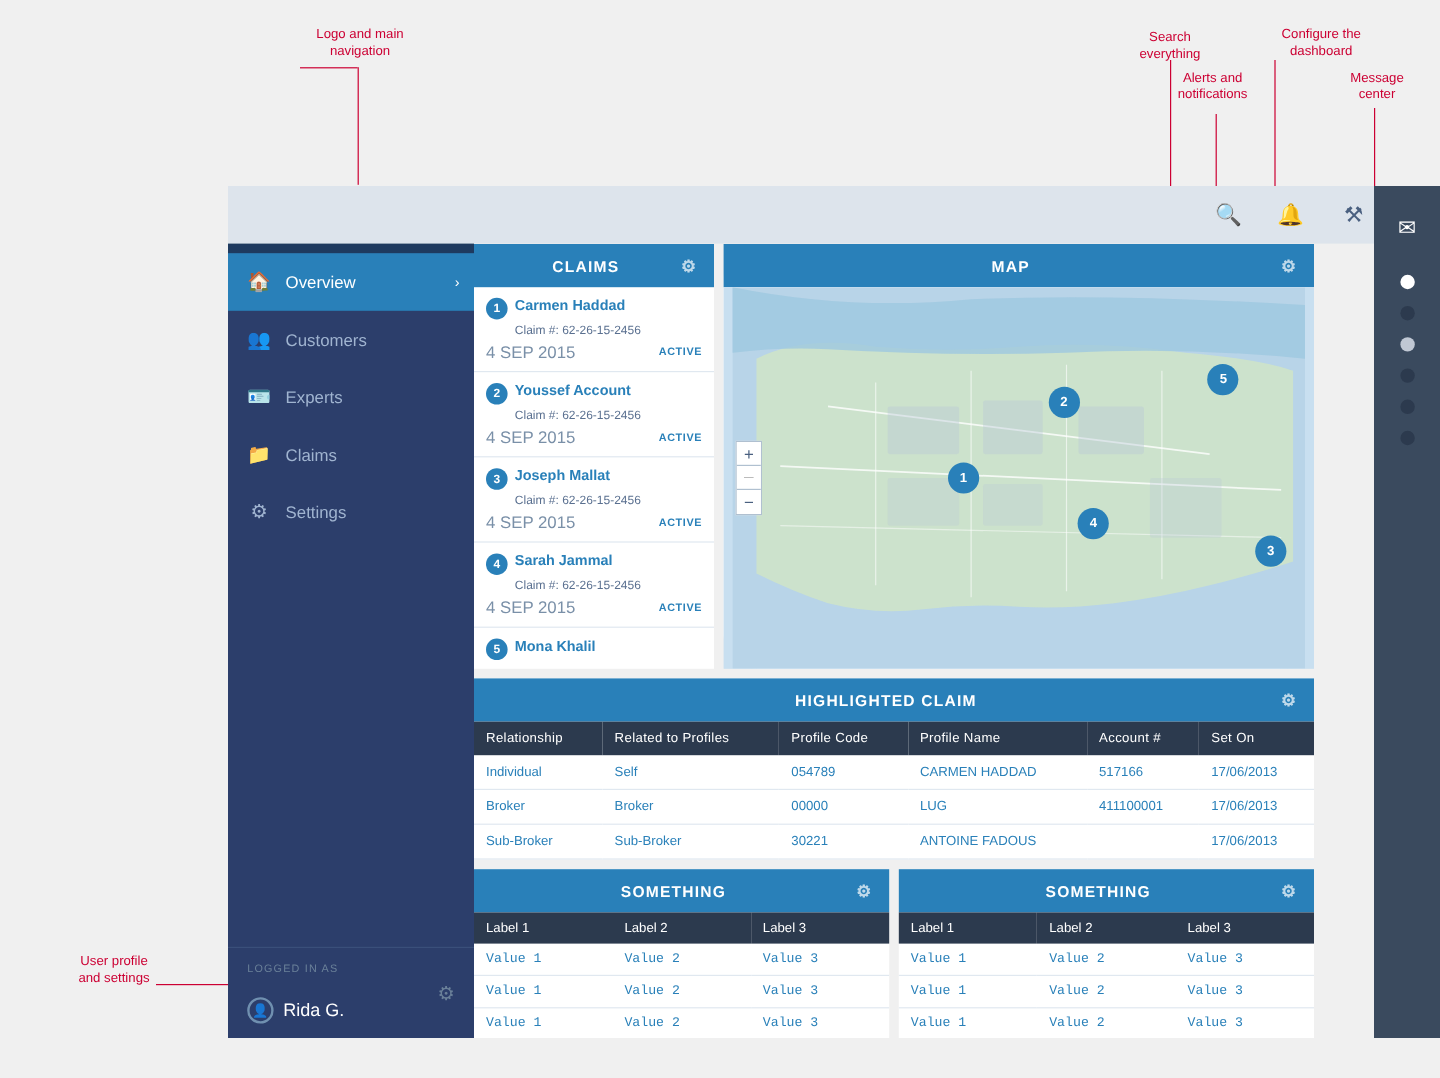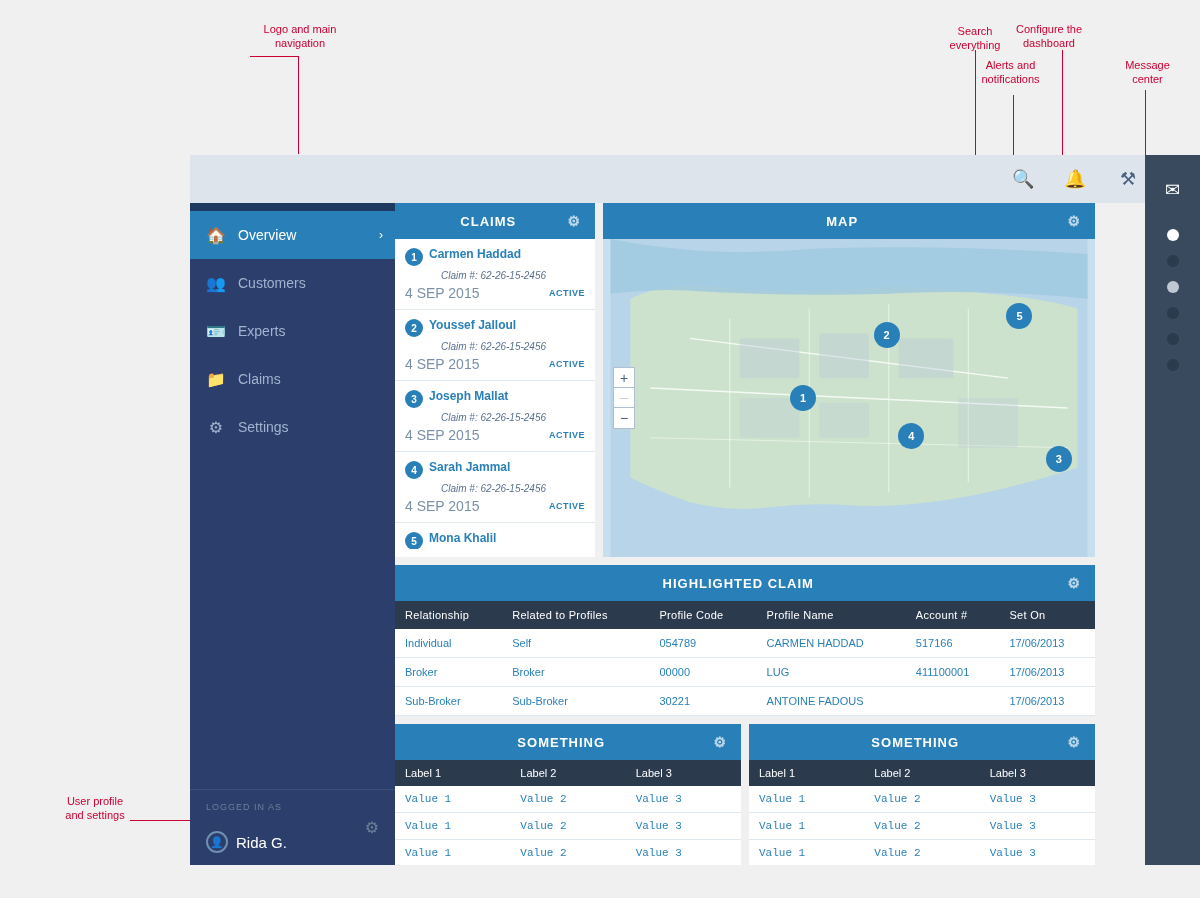--- a/index.html
+++ b/index.html
@@ -398,7 +398,7 @@
 everything</div>
 <div class="annotation-line" style="left:975px; top:50px; width:1px; height:105px;"></div>
 
-<div class="annotation" style="left: 1004px; top: 22px; width: 90px; white-space: pre-line;">Configure the
+<div class="annotation" style="left: 1056px; top: 22px; width: 90px; white-space: pre-line;">Configure the
 dashboard</div>
 <div class="annotation-line" style="left:1062px; top:50px; width:1px; height:105px;"></div>
 

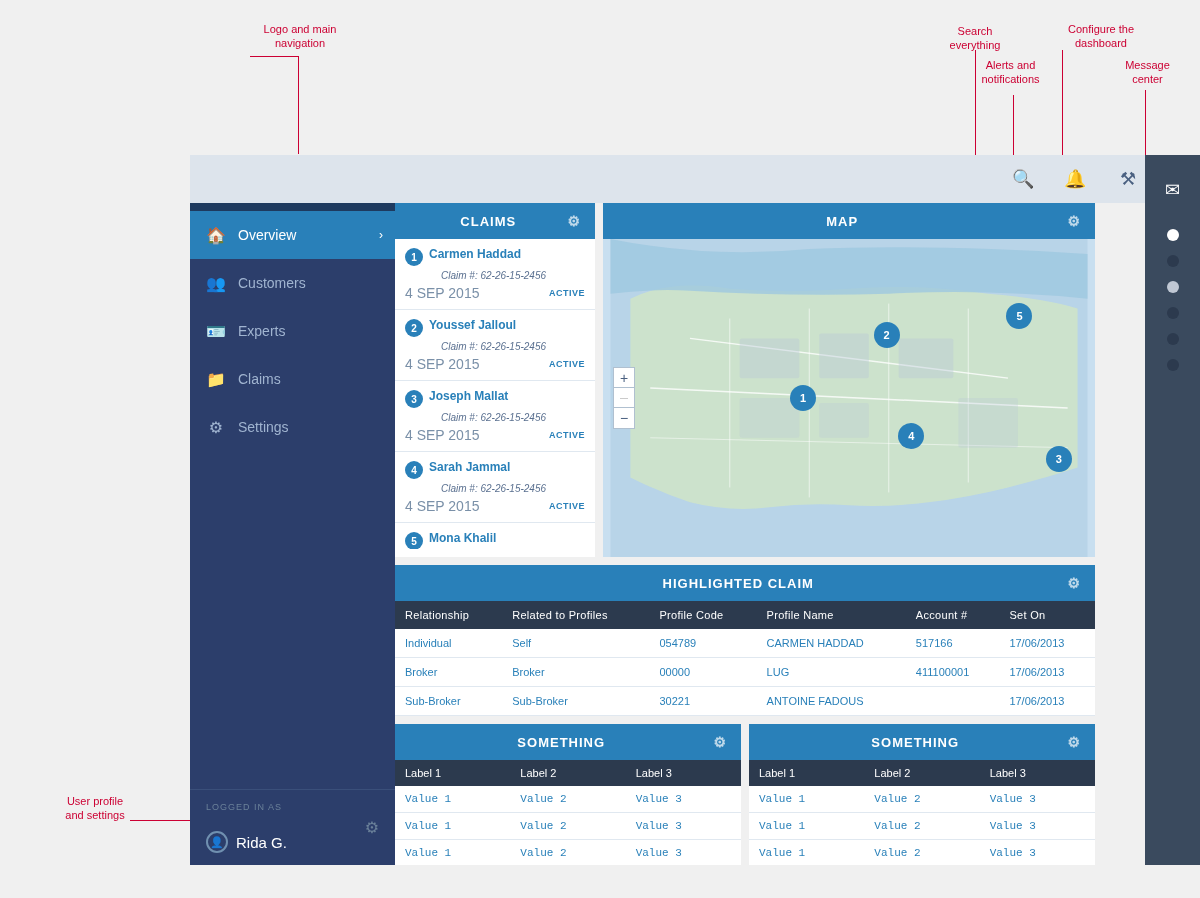--- a/index.html
+++ b/index.html
@@ -248,8 +248,7 @@
     .claim-id {
       color: #5a7090;
       font-size: 10px;
-      margin-left: 36px;
-      font-style: italic;
+      margin-left: 24px;
     }
     .claim-footer {
       display: flex;

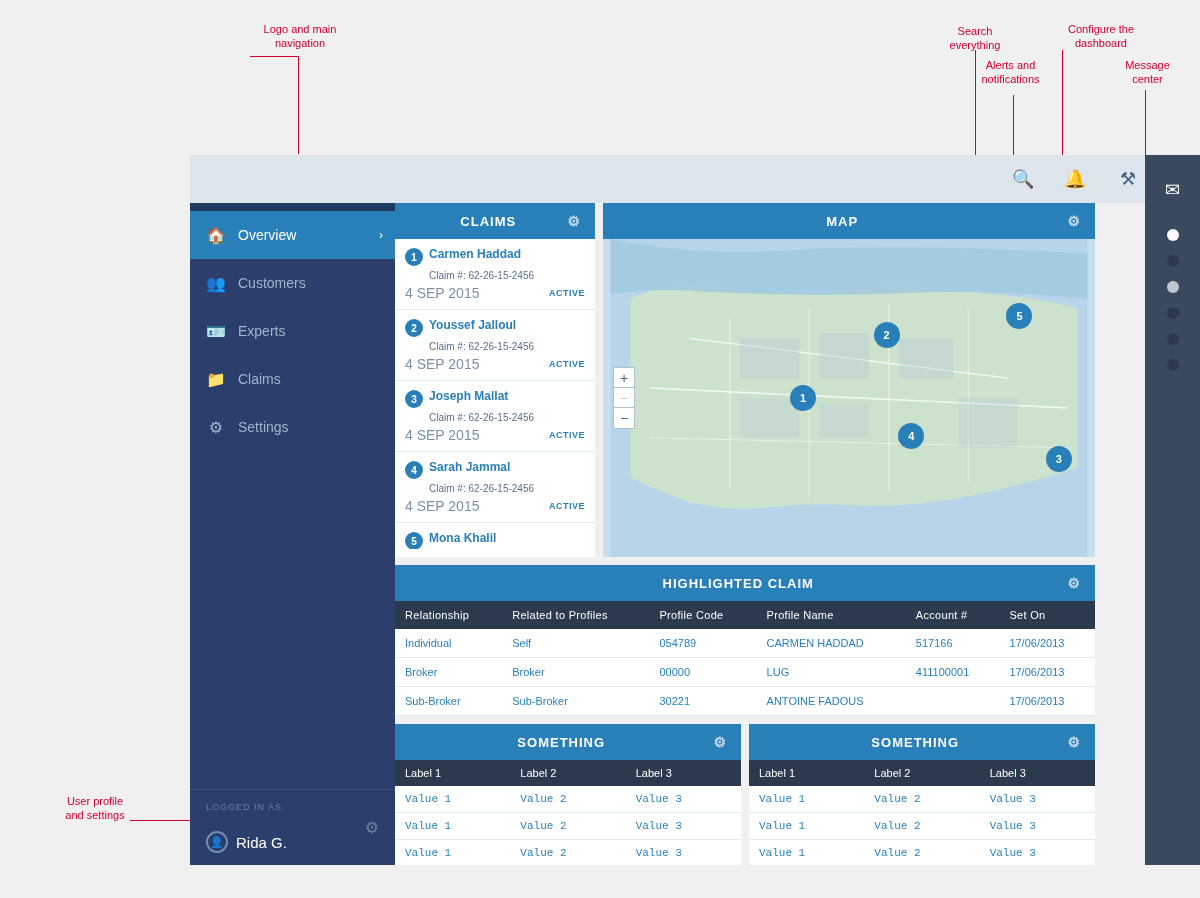--- a/index.html
+++ b/index.html
@@ -503,7 +503,7 @@
         <div class="claim-item">
           <div class="claim-top">
             <div class="claim-number">2</div>
-            <div class="claim-name">Youssef Jalloul</div>
+            <div class="claim-name">Youssef Account</div>
           </div>
           <div class="claim-id">Claim #: 62-26-15-2456</div>
           <div class="claim-footer">

